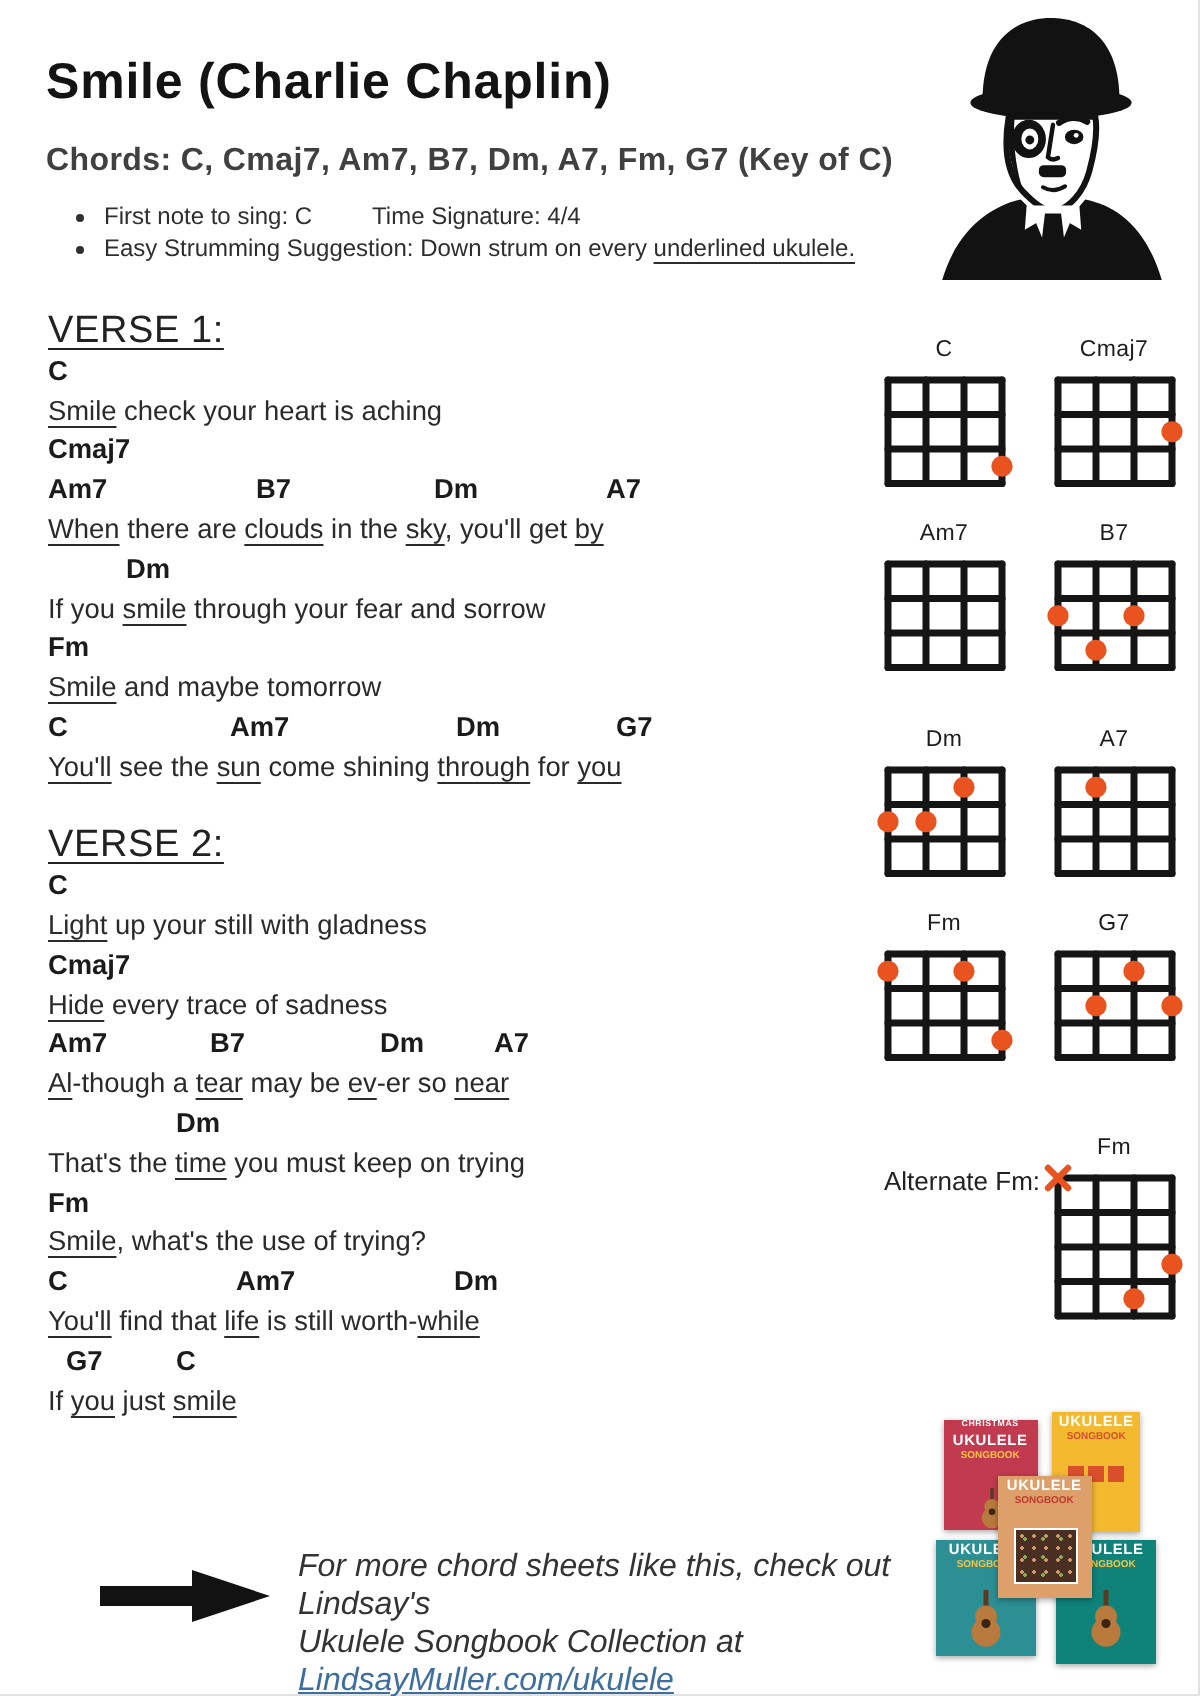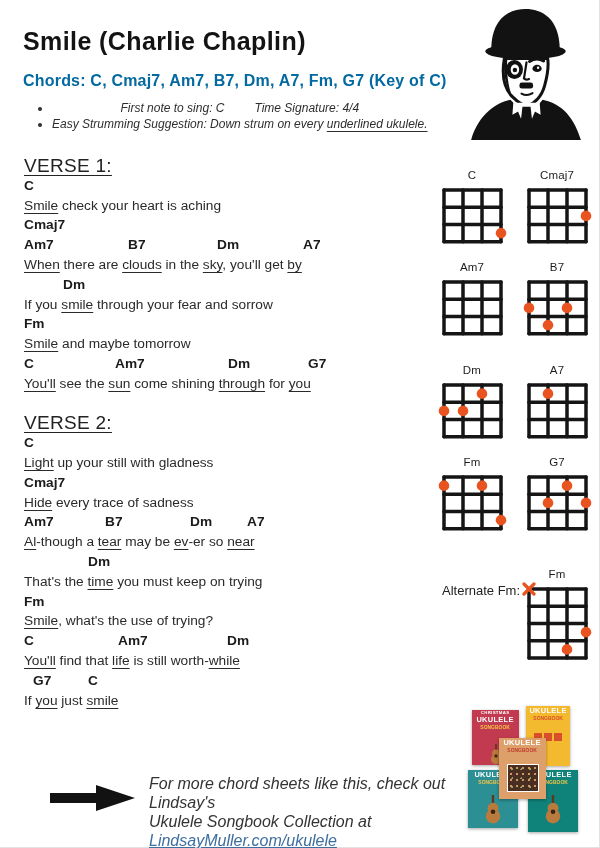--- a/index.html
+++ b/index.html
@@ -15,7 +15,7 @@
   }
   .subtitle {
     position:absolute; left:23px; top:72px; margin:0;
-    font-size:16px; font-weight:bold; letter-spacing:.2px; color:#0369a1;
+    font-size:16px; font-weight:bold; letter-spacing:.2px; color:#404040;
   }
   .bullets {
     position:absolute; left:40px; top:101px; margin:0; padding-left:12px;

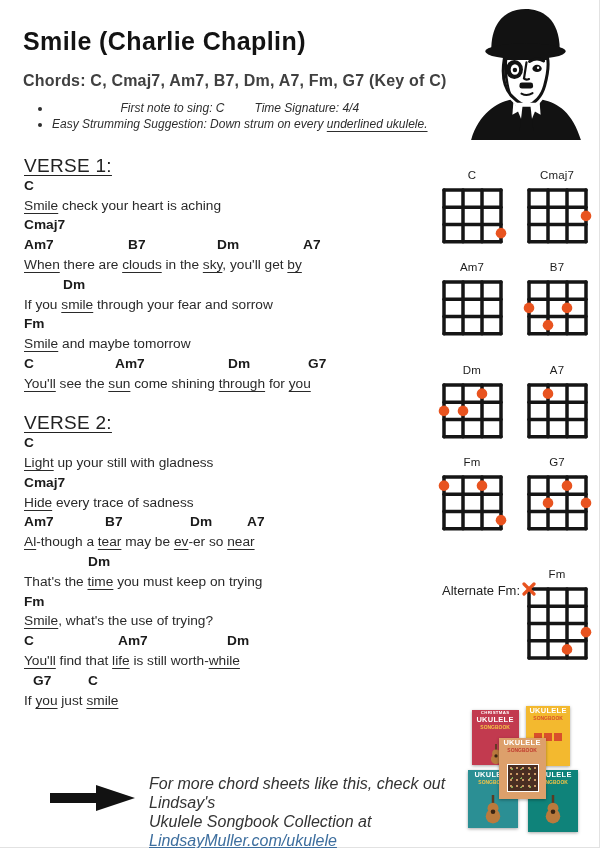--- a/index.html
+++ b/index.html
@@ -19,7 +19,7 @@
   }
   .bullets {
     position:absolute; left:40px; top:101px; margin:0; padding-left:12px;
-    font-size:12px; font-style:italic; color:#2e2e2e;text-align:center;
+    font-size:12px; color:#2e2e2e;
   }
   .bullets li { line-height:15.5px; }
   .bullets .gap { margin-left:30px; }

